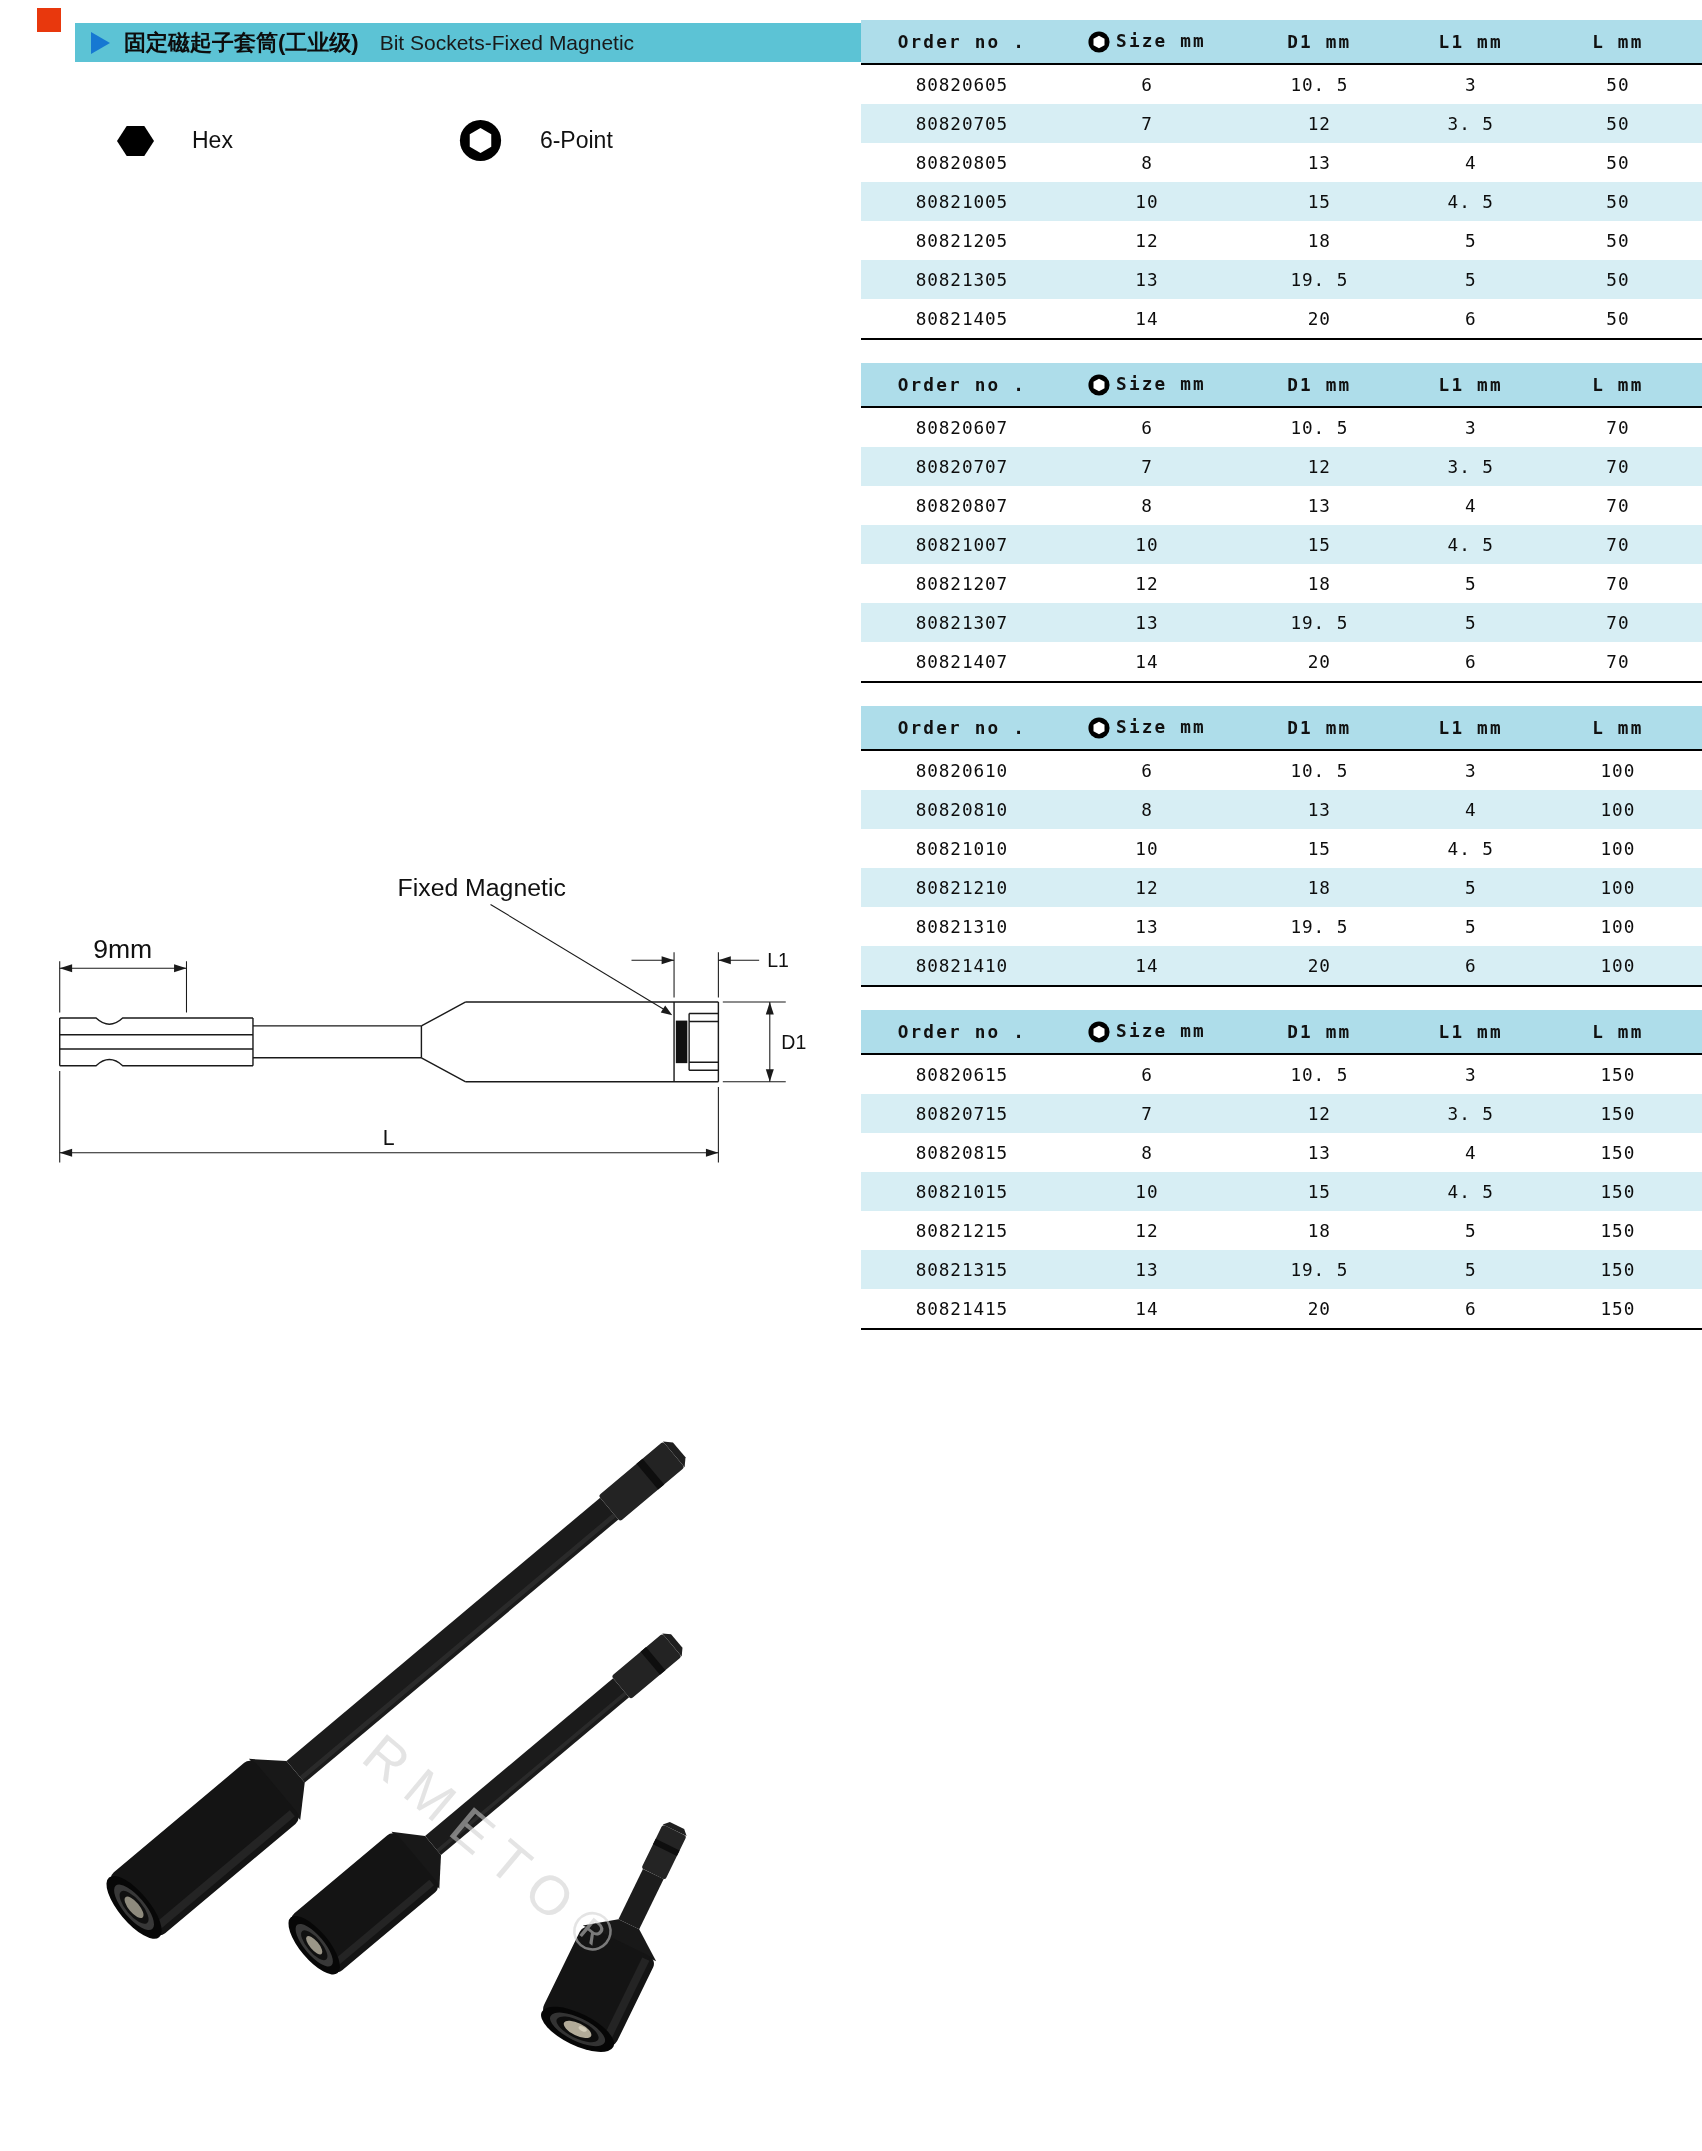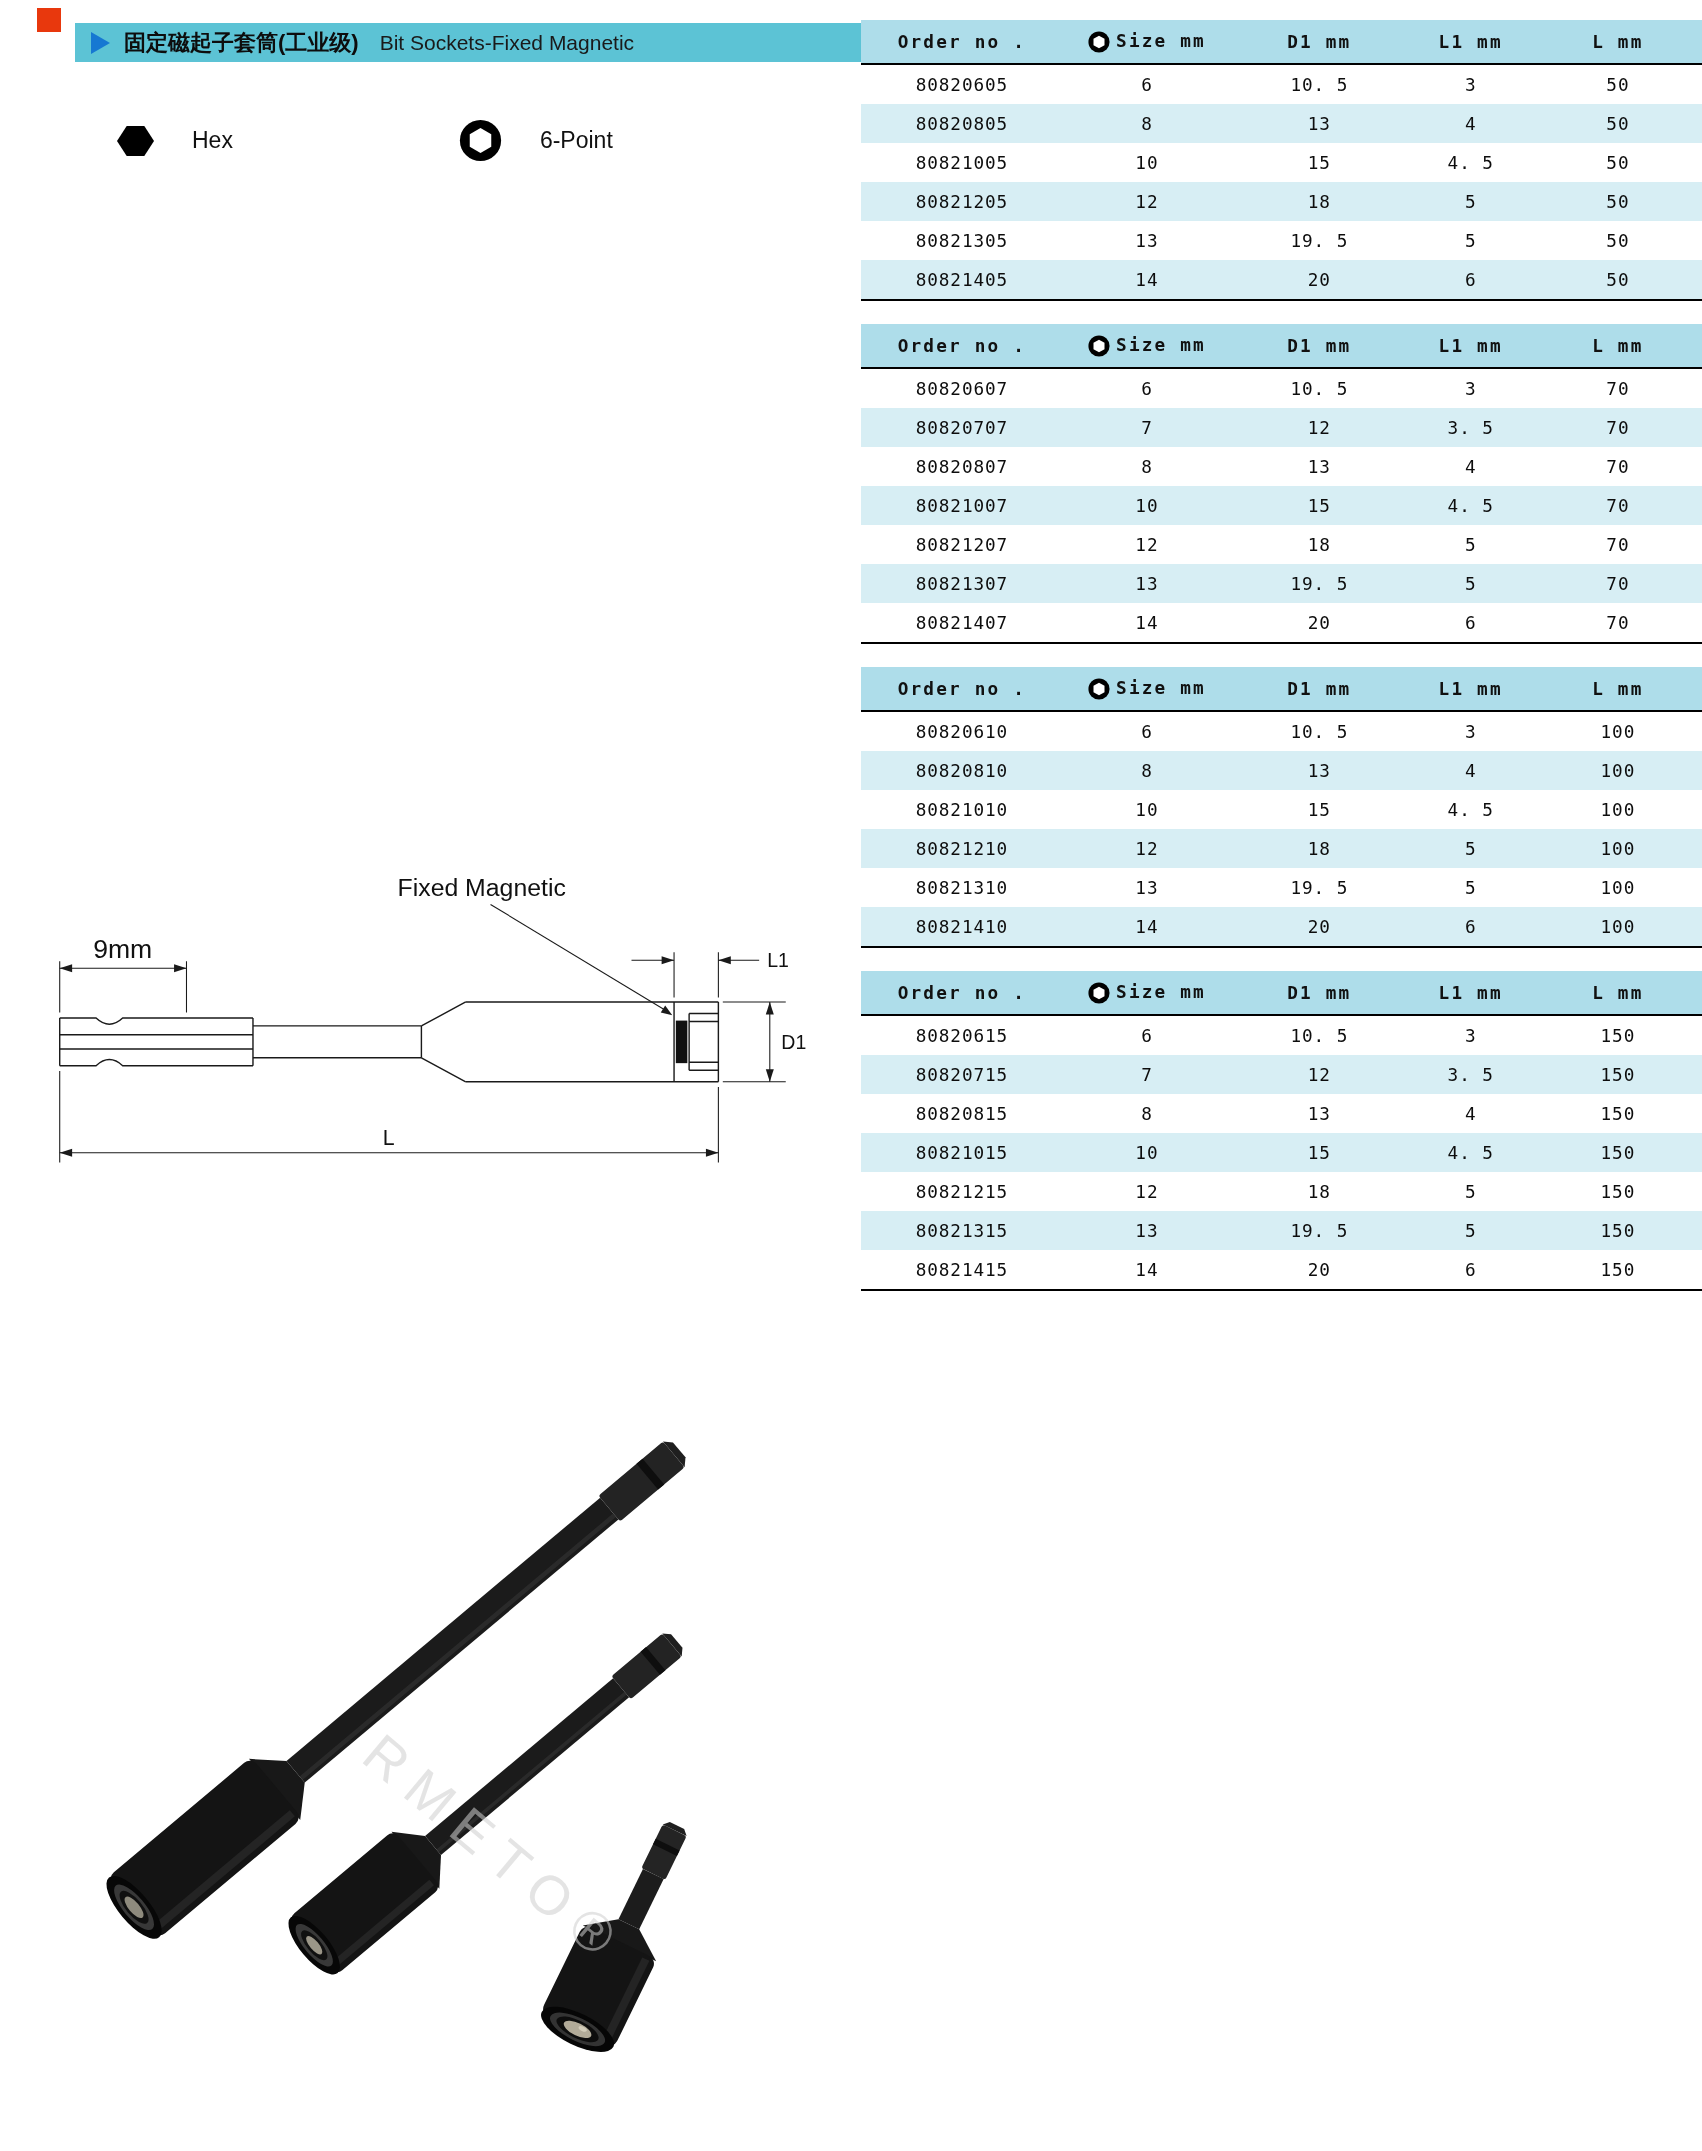--- a/index.html
+++ b/index.html
@@ -94,6 +94,13 @@
             <td>50</td>
           </tr>
           <tr>
+            <td>80820705</td>
+            <td>7</td>
+            <td>12</td>
+            <td>3. 5</td>
+            <td>50</td>
+          </tr>
+          <tr>
             <td>80820805</td>
             <td>8</td>
             <td>13</td>

